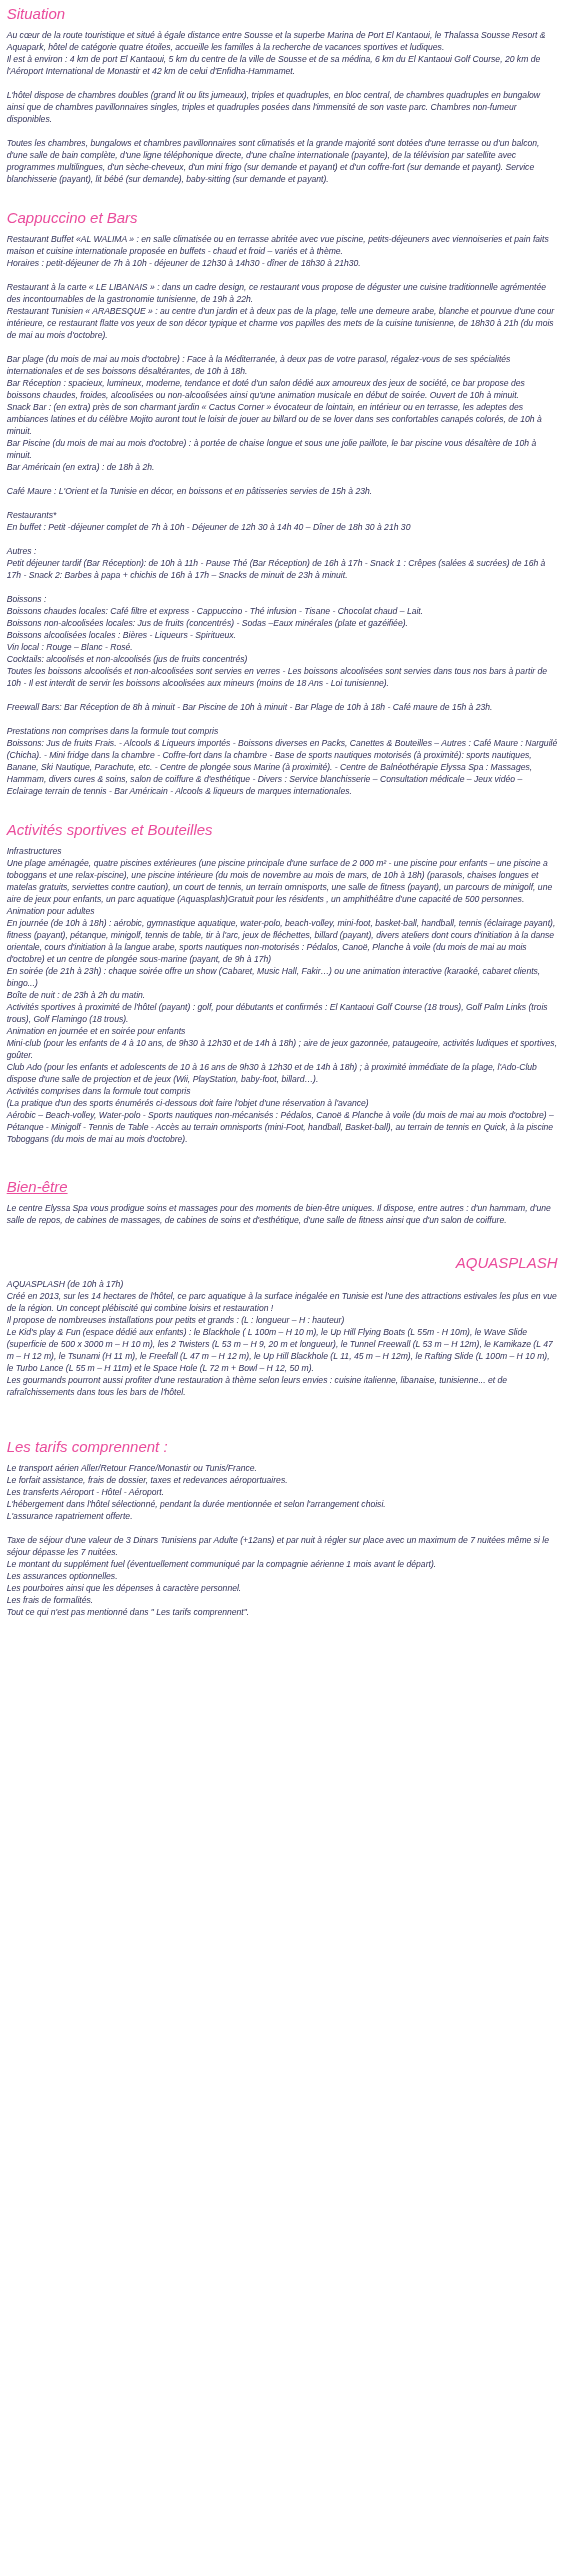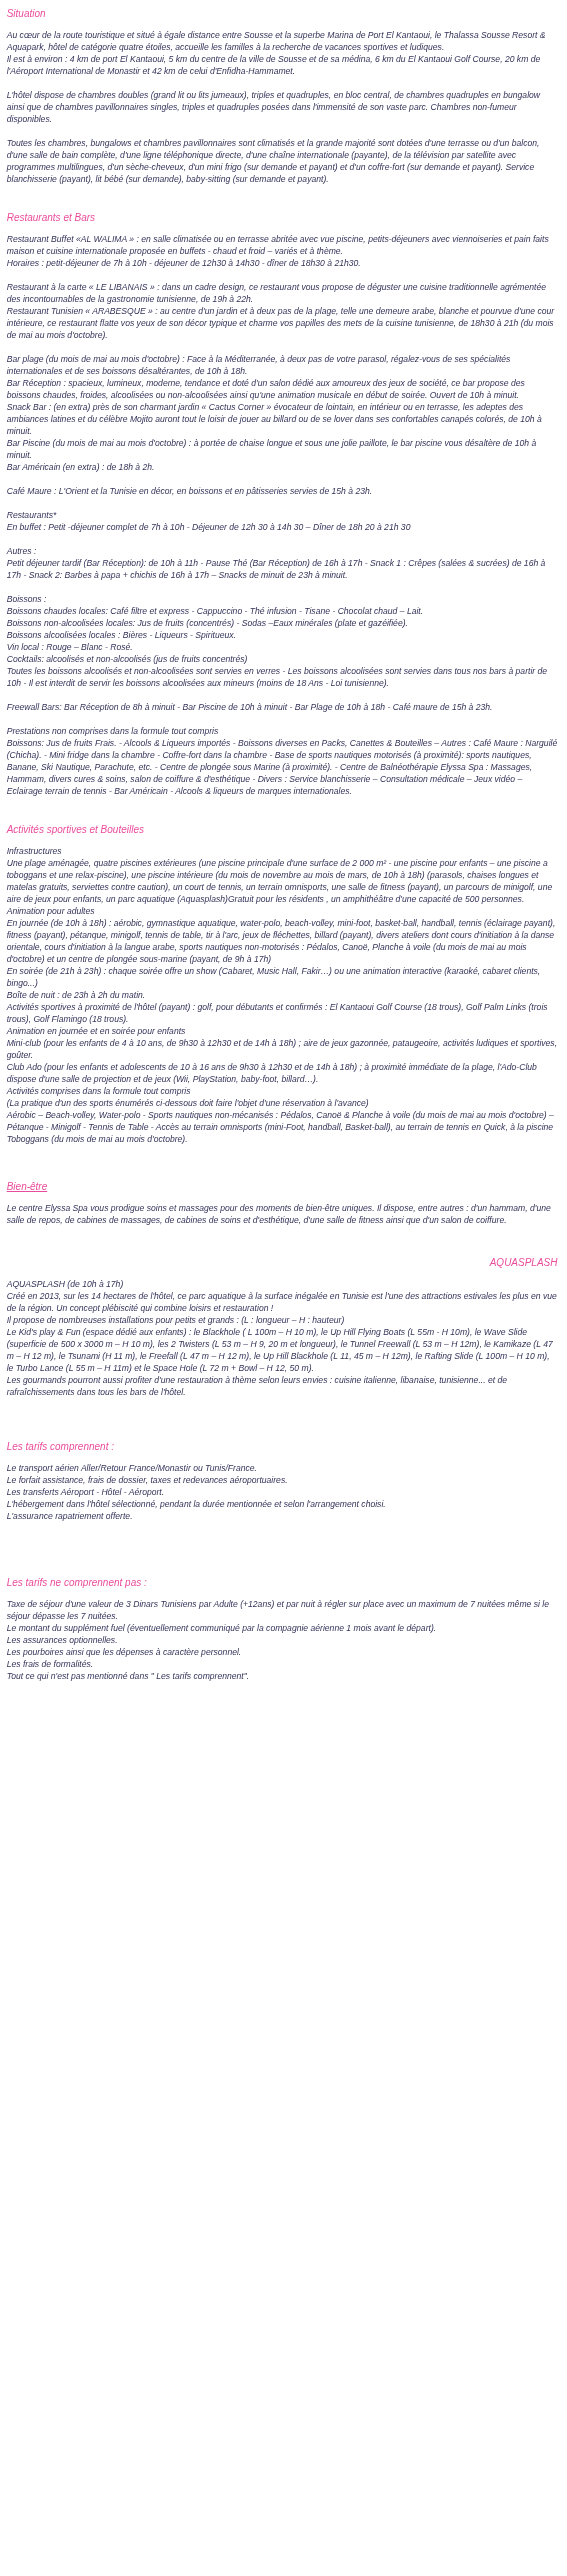--- a/index.html
+++ b/index.html
@@ -23,7 +23,7 @@
   }
   .section-heading {
     color: #ea4c9c;
-    font-size: 10px;
+    font-size: 15px;
     font-weight: 400;
     font-style: italic;
     margin: 27px 0 9px 0;

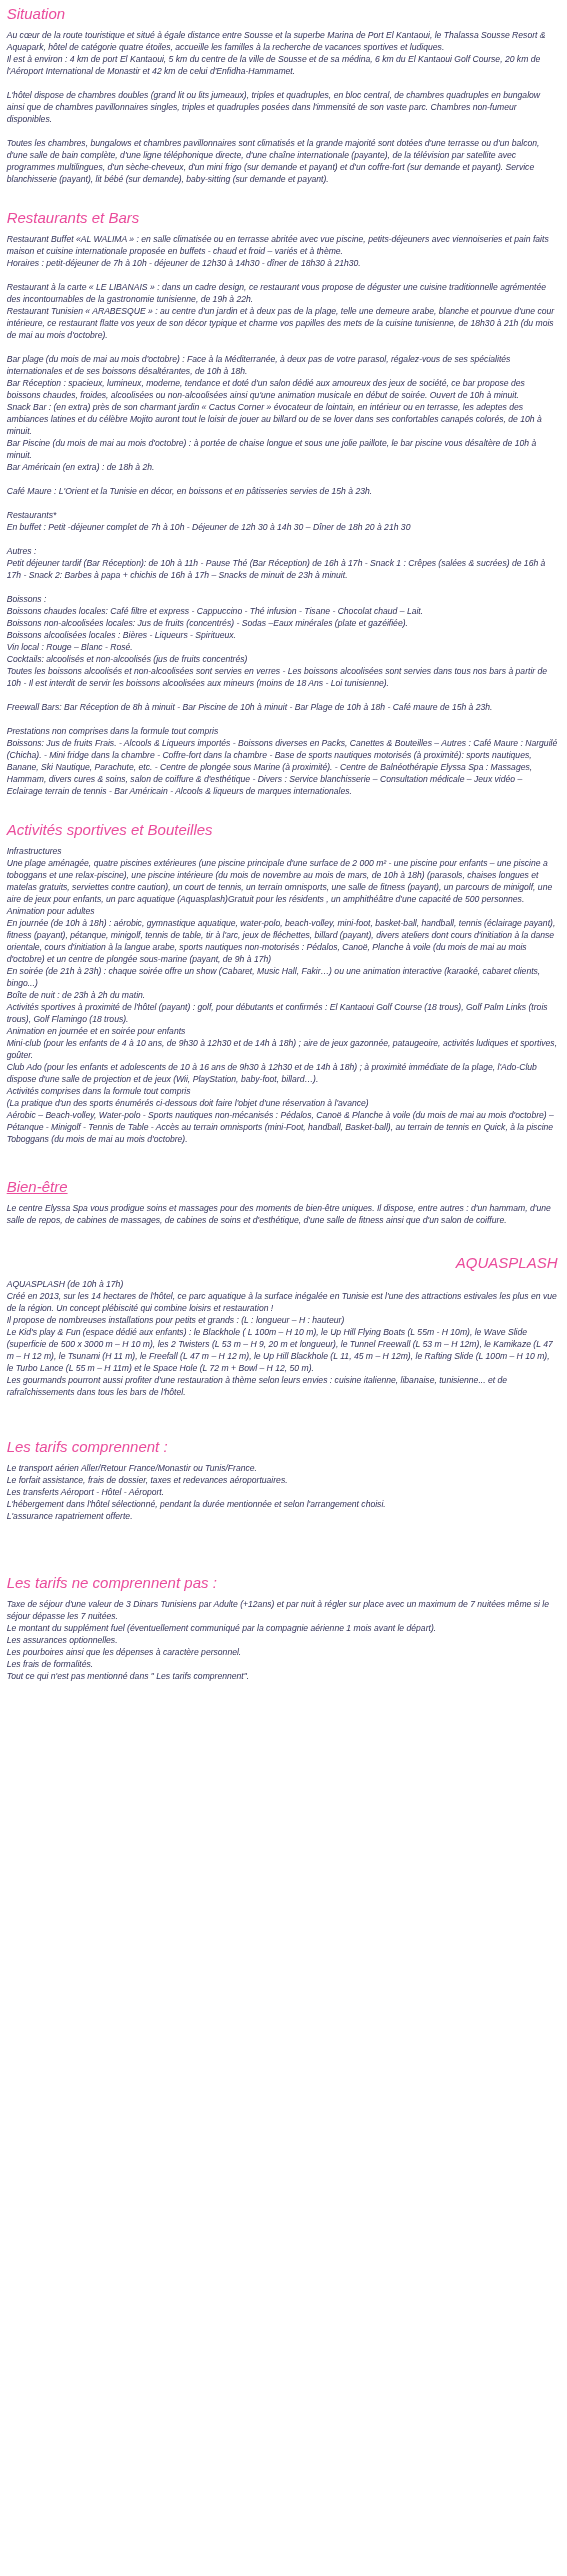--- a/index.html
+++ b/index.html
@@ -55,7 +55,7 @@
       <p class="block" data-name="paragraph">Toutes les chambres, bungalows et chambres pavillonnaires sont climatisés et la grande majorité sont dotées d'une terrasse ou d'un balcon, d'une salle de bain complète, d'une ligne téléphonique directe, d'une chaîne internationale (payante), de la télévision par satellite avec programmes multilingues, d'un sèche-cheveux, d'un mini frigo (sur demande et payant) et d'un coffre-fort (sur demande et payant). Service blanchisserie (payant), lit bébé (sur demande), baby-sitting (sur demande et payant).</p>
     </section>
     <section data-name="section-restaurants-bars">
-      <h2 class="section-heading" data-name="section-heading">Restaurants et Bars</h2>
+      <h2 class="section-heading" data-name="section-heading">Cappuccino et Bars</h2>
       <p class="block" data-name="paragraph">Restaurant Buffet «AL WALIMA » : en salle climatisée ou en terrasse abritée avec vue piscine, petits-déjeuners avec viennoiseries et pain faits maison et cuisine internationale proposée en buffets - chaud et froid – variés et à thème.
 Horaires : petit-déjeuner de 7h à 10h - déjeuner de 12h30 à 14h30 - dîner de 18h30 à 21h30.</p>
       <p class="block" data-name="paragraph">Restaurant à la carte « LE LIBANAIS » : dans un cadre design, ce restaurant vous propose de déguster une cuisine traditionnelle agrémentée des incontournables de la gastronomie tunisienne, de 19h à 22h.

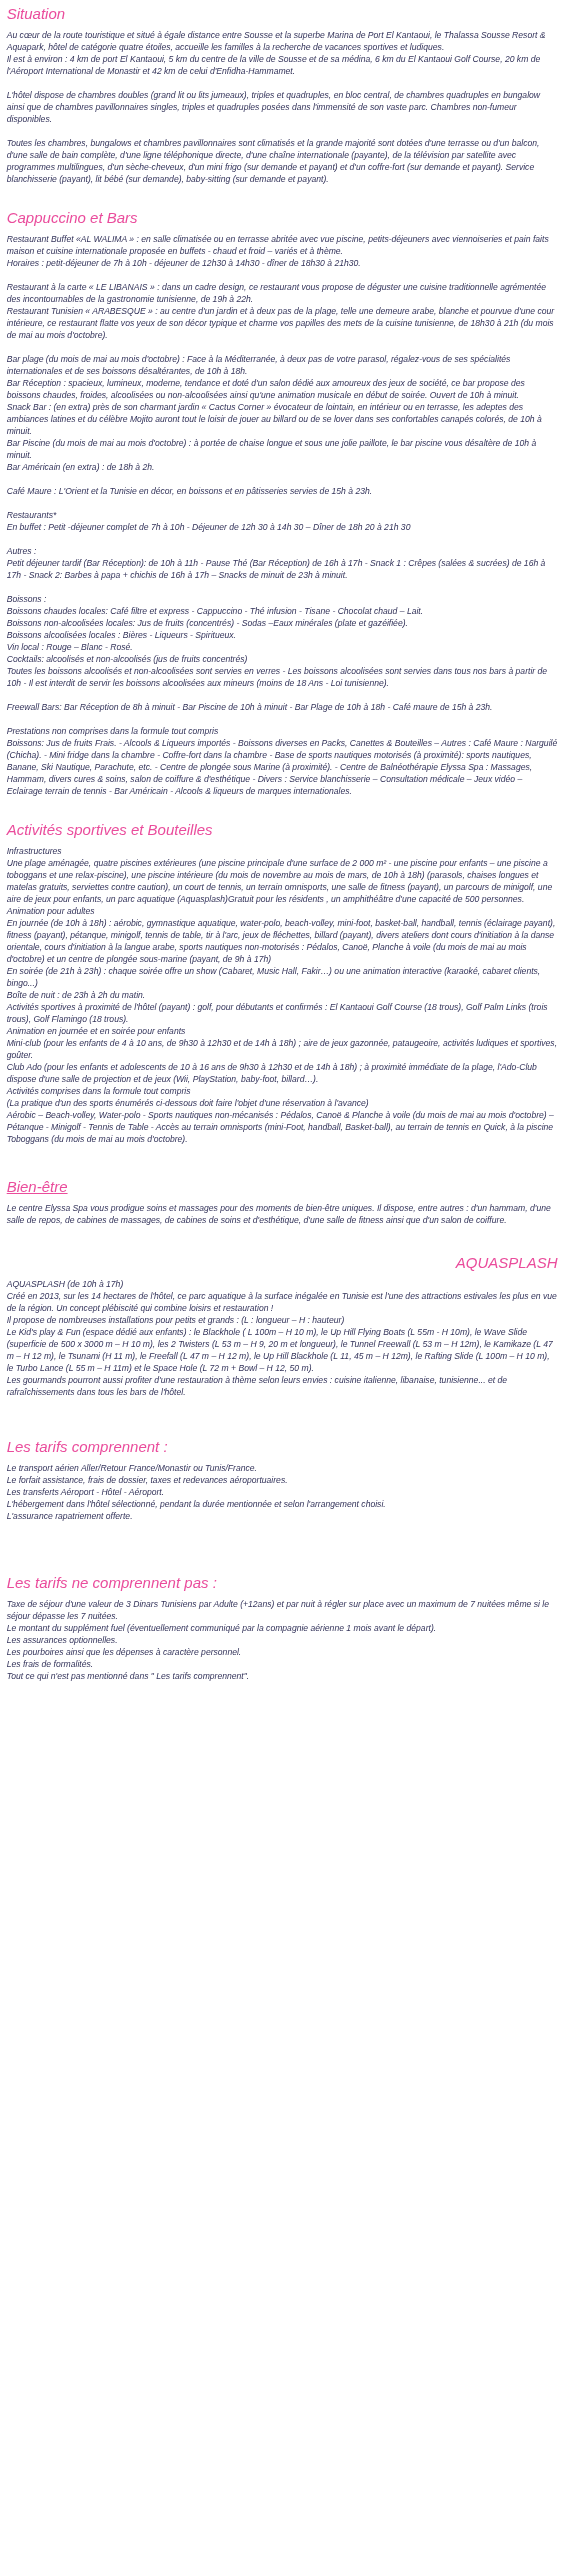--- a/index.html
+++ b/index.html
@@ -69,7 +69,7 @@
     </section>
     <section data-name="section-prestations-restauration">
       <p class="block" data-name="paragraph">Restaurants*
-En buffet : Petit -déjeuner complet de 7h à 10h - Déjeuner de 12h 30 à 14h 30 – Dîner de 18h 20 à 21h 30</p>
+En buffet : Petit -déjeuner complet de 7h à 10h - Déjeuner de 12h 30 à 14h 40 – Dîner de 18h 30 à 21h 30</p>
       <p class="block" data-name="paragraph">Autres :
 Petit déjeuner tardif (Bar Réception): de 10h à 11h - Pause Thé (Bar Réception) de 16h à 17h - Snack 1 : Crêpes (salées &amp; sucrées) de 16h à 17h - Snack 2: Barbes à papa + chichis de 16h à 17h – Snacks de minuit de 23h à minuit.</p>
       <p class="block" data-name="paragraph">Boissons :

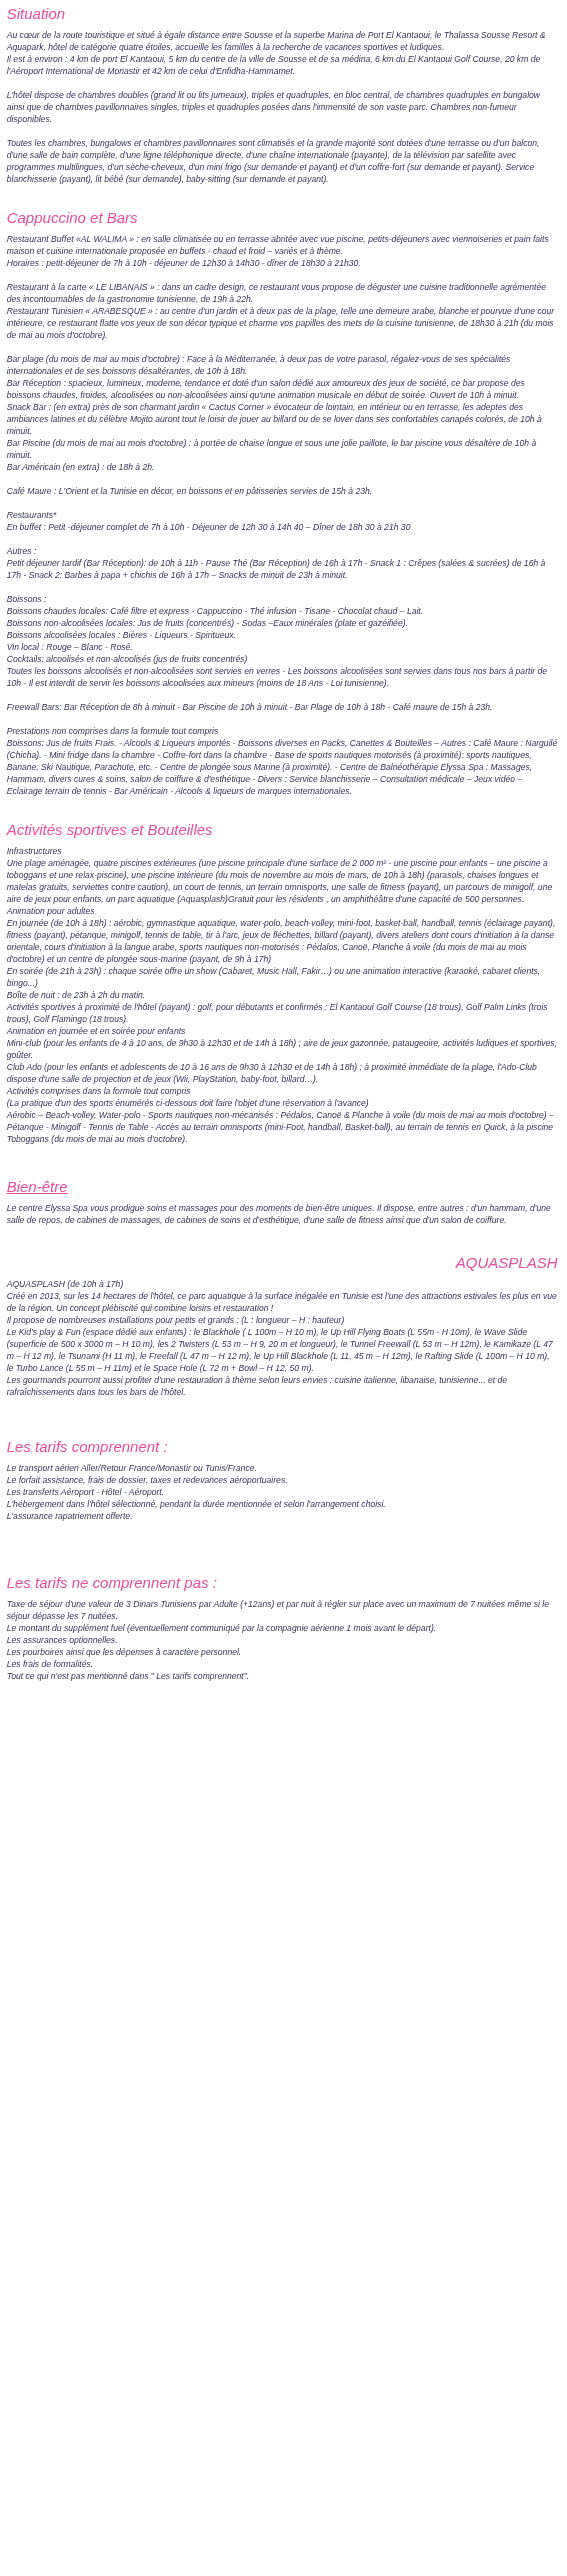--- a/index.html
+++ b/index.html
@@ -120,7 +120,6 @@
 L'assurance rapatriement offerte.</p>
     </section>
     <section data-name="section-tarifs-ne-comprennent-pas">
-      <h2 class="section-heading" data-name="section-heading">Les tarifs ne comprennent pas :</h2>
       <p class="block" data-name="paragraph">Taxe de séjour d'une valeur de 3 Dinars Tunisiens par Adulte (+12ans) et par nuit à régler sur place avec un maximum de 7 nuitées même si le séjour dépasse les 7 nuitées.
 Le montant du supplément fuel (éventuellement communiqué par la compagnie aérienne 1 mois avant le départ).
 Les assurances optionnelles.

